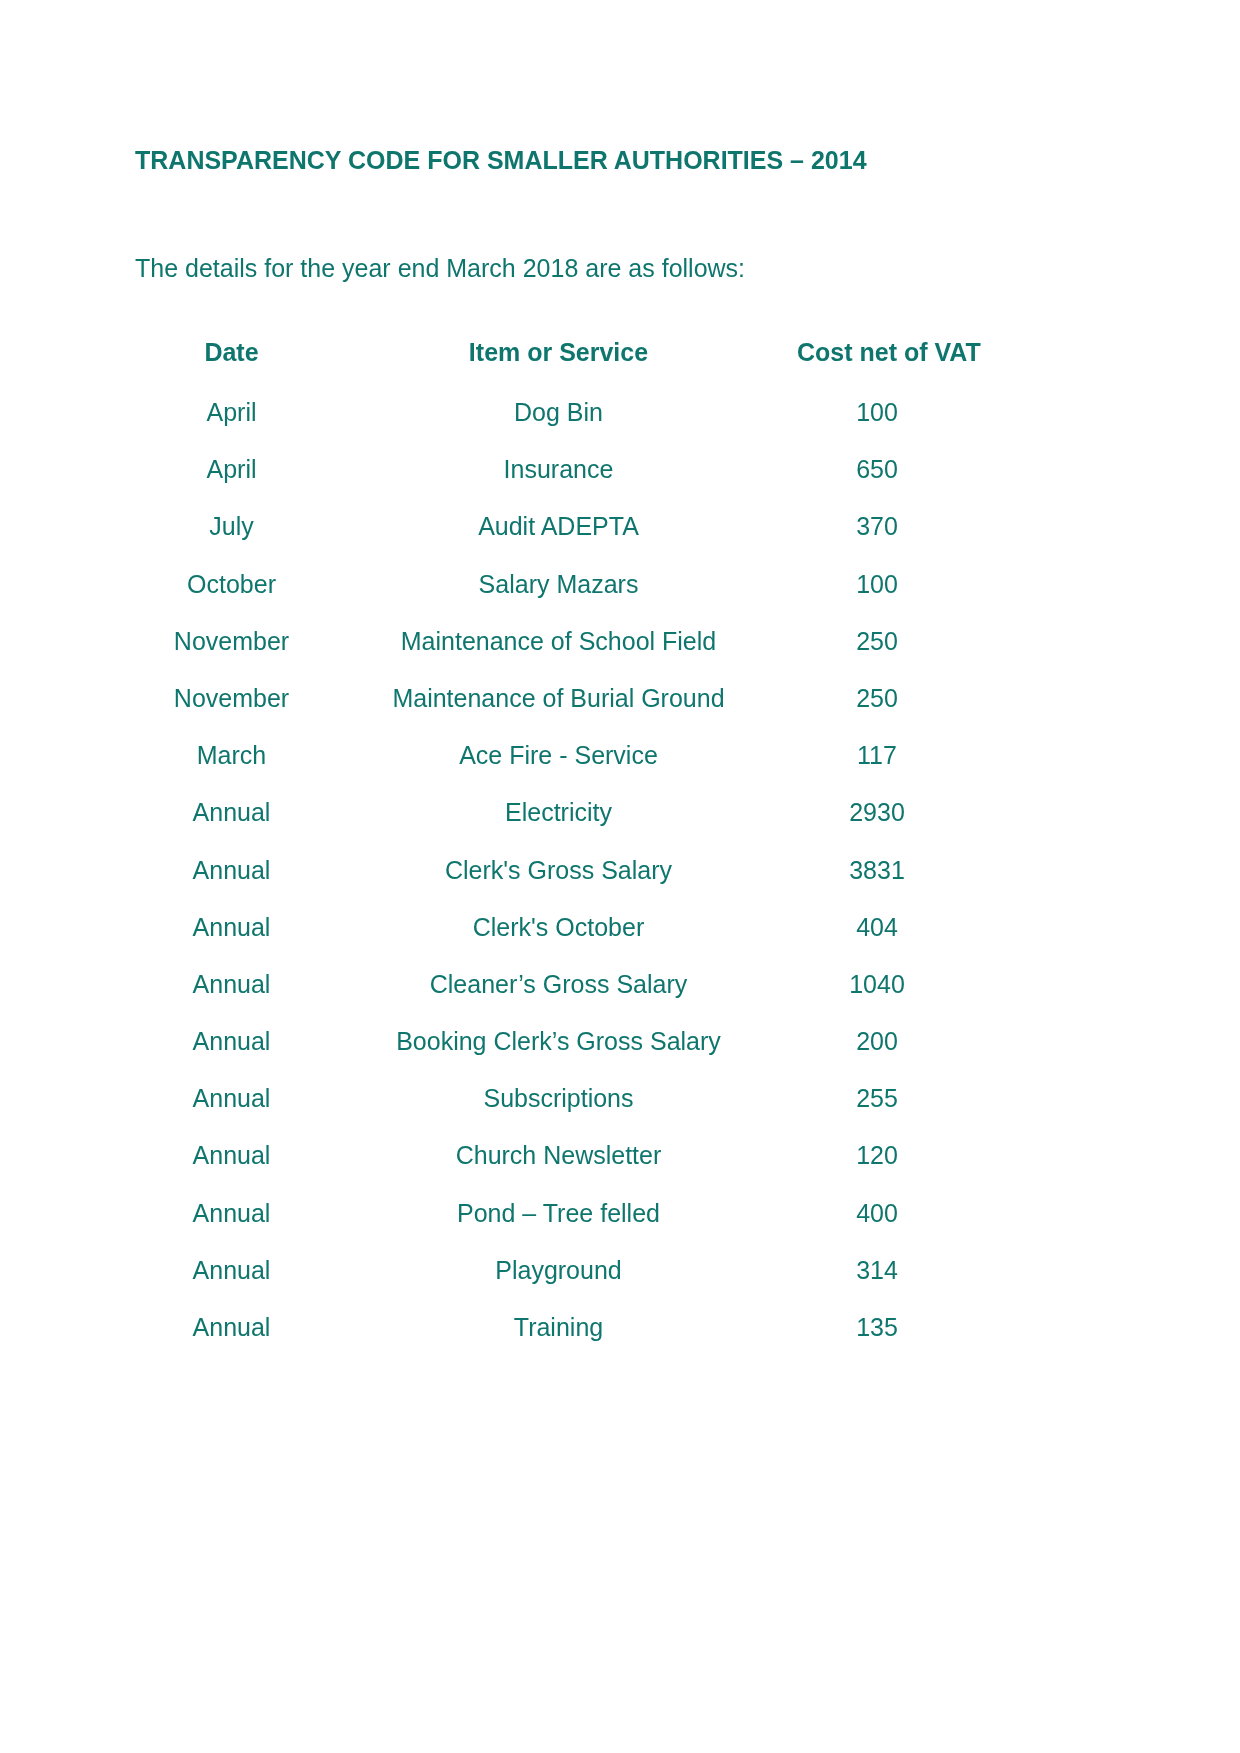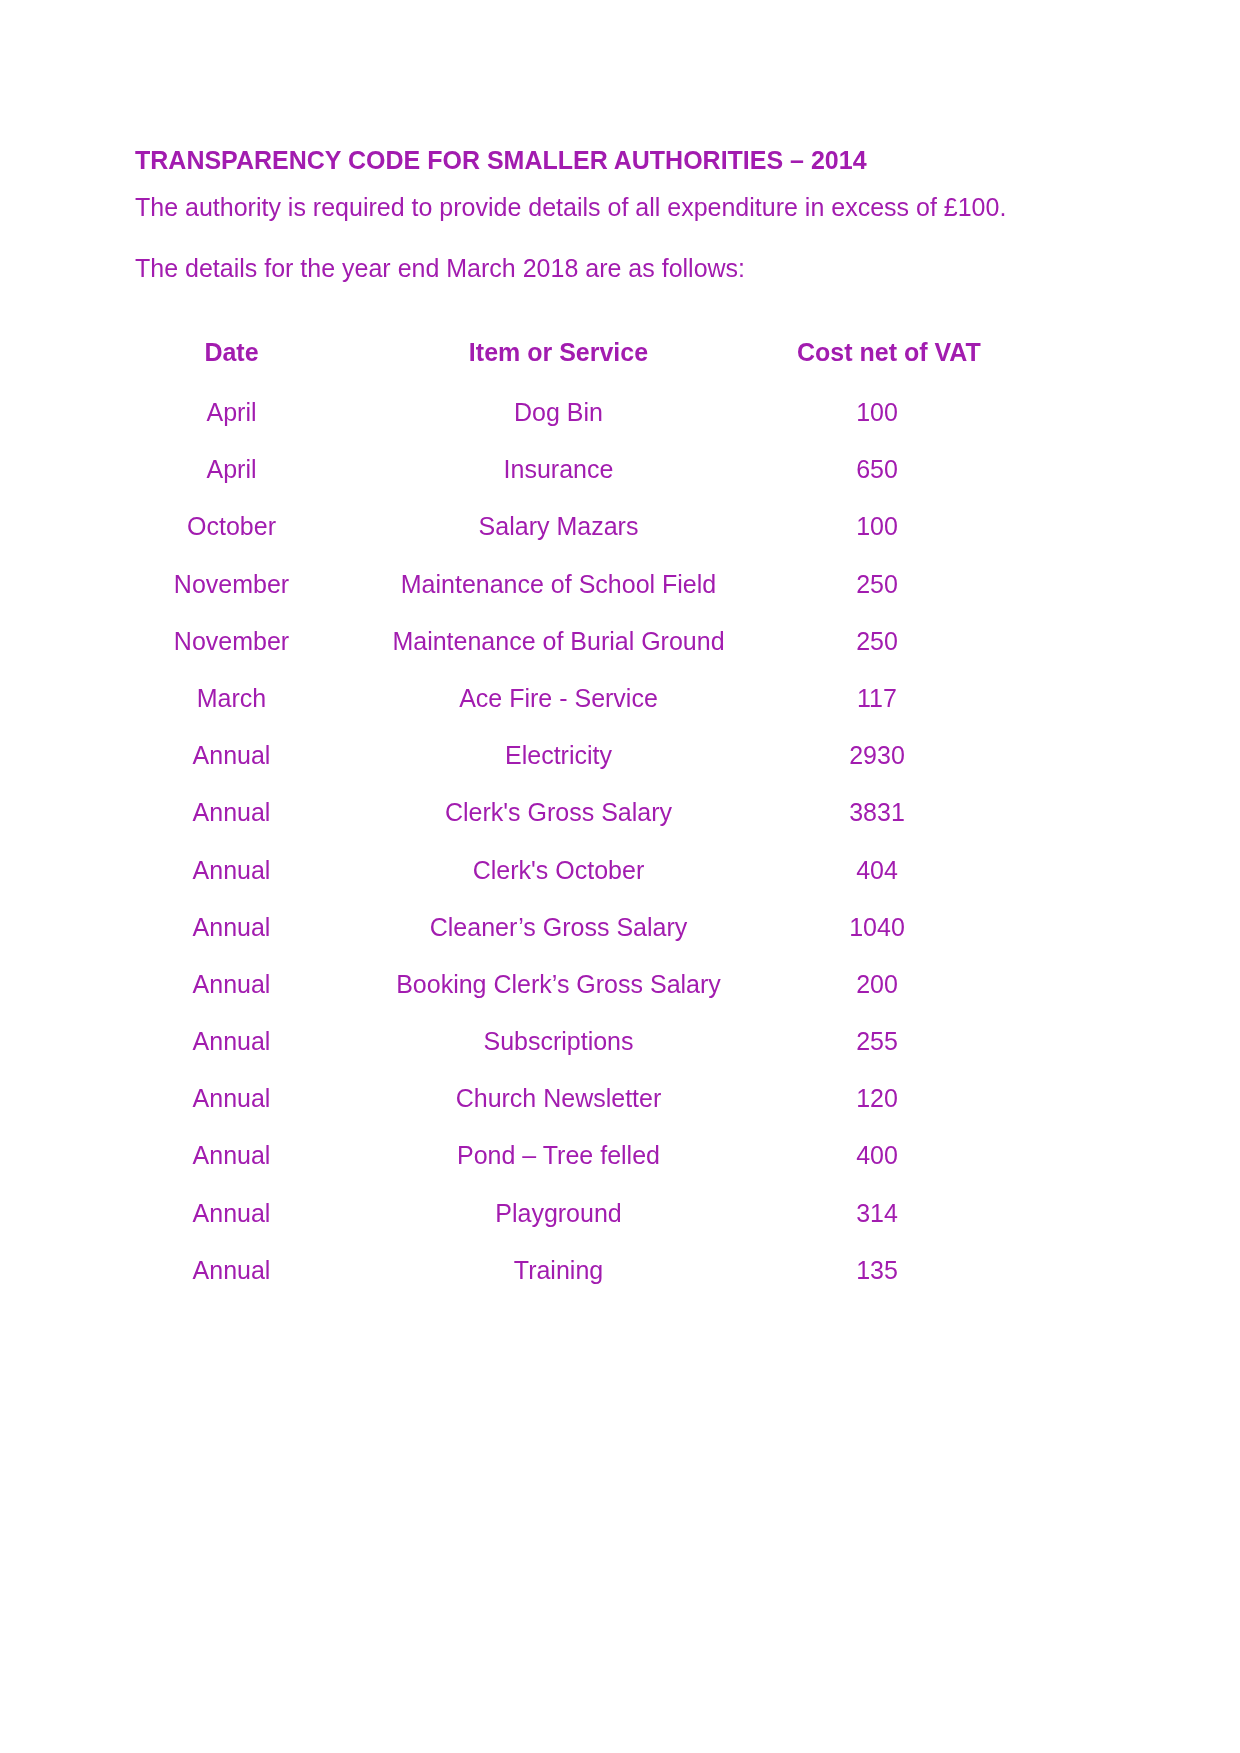--- a/index.html
+++ b/index.html
@@ -13,7 +13,7 @@
     height: 1753px;
     margin: 0 auto;
     background: #ffffff;
-    color: #a21caf;
+    color: #0f766e;
     font-family: "Liberation Sans", "DejaVu Sans", sans-serif;
     font-size: 25px;
     line-height: 29px;

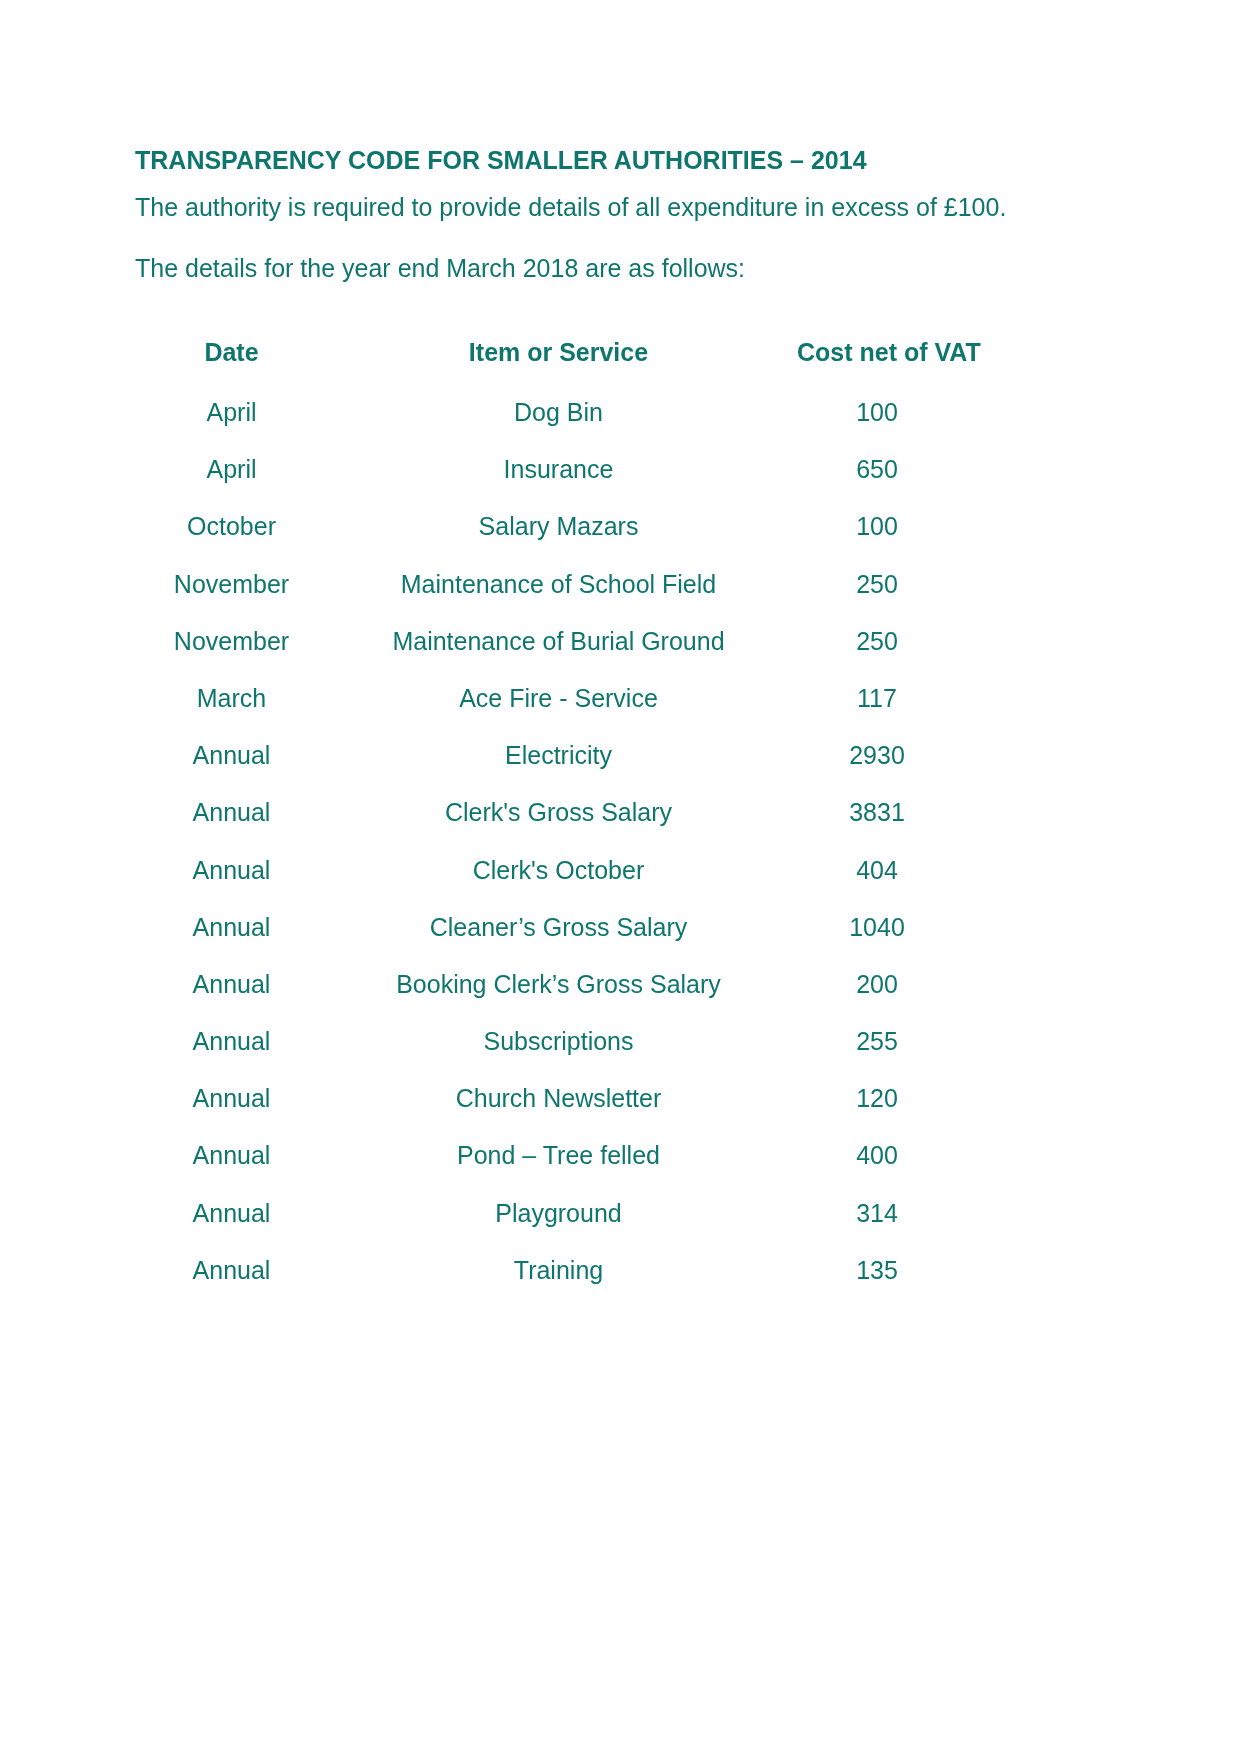--- a/index.html
+++ b/index.html
@@ -79,7 +79,6 @@
 
   <div class="doc-title">TRANSPARENCY CODE FOR SMALLER AUTHORITIES – 2014</div>
 
-  <div class="doc-para-1">The authority is required to provide details of all expenditure in excess of £100.</div>
 
   <div class="doc-para-2">The details for the year end March 2018 are as follows:</div>
 

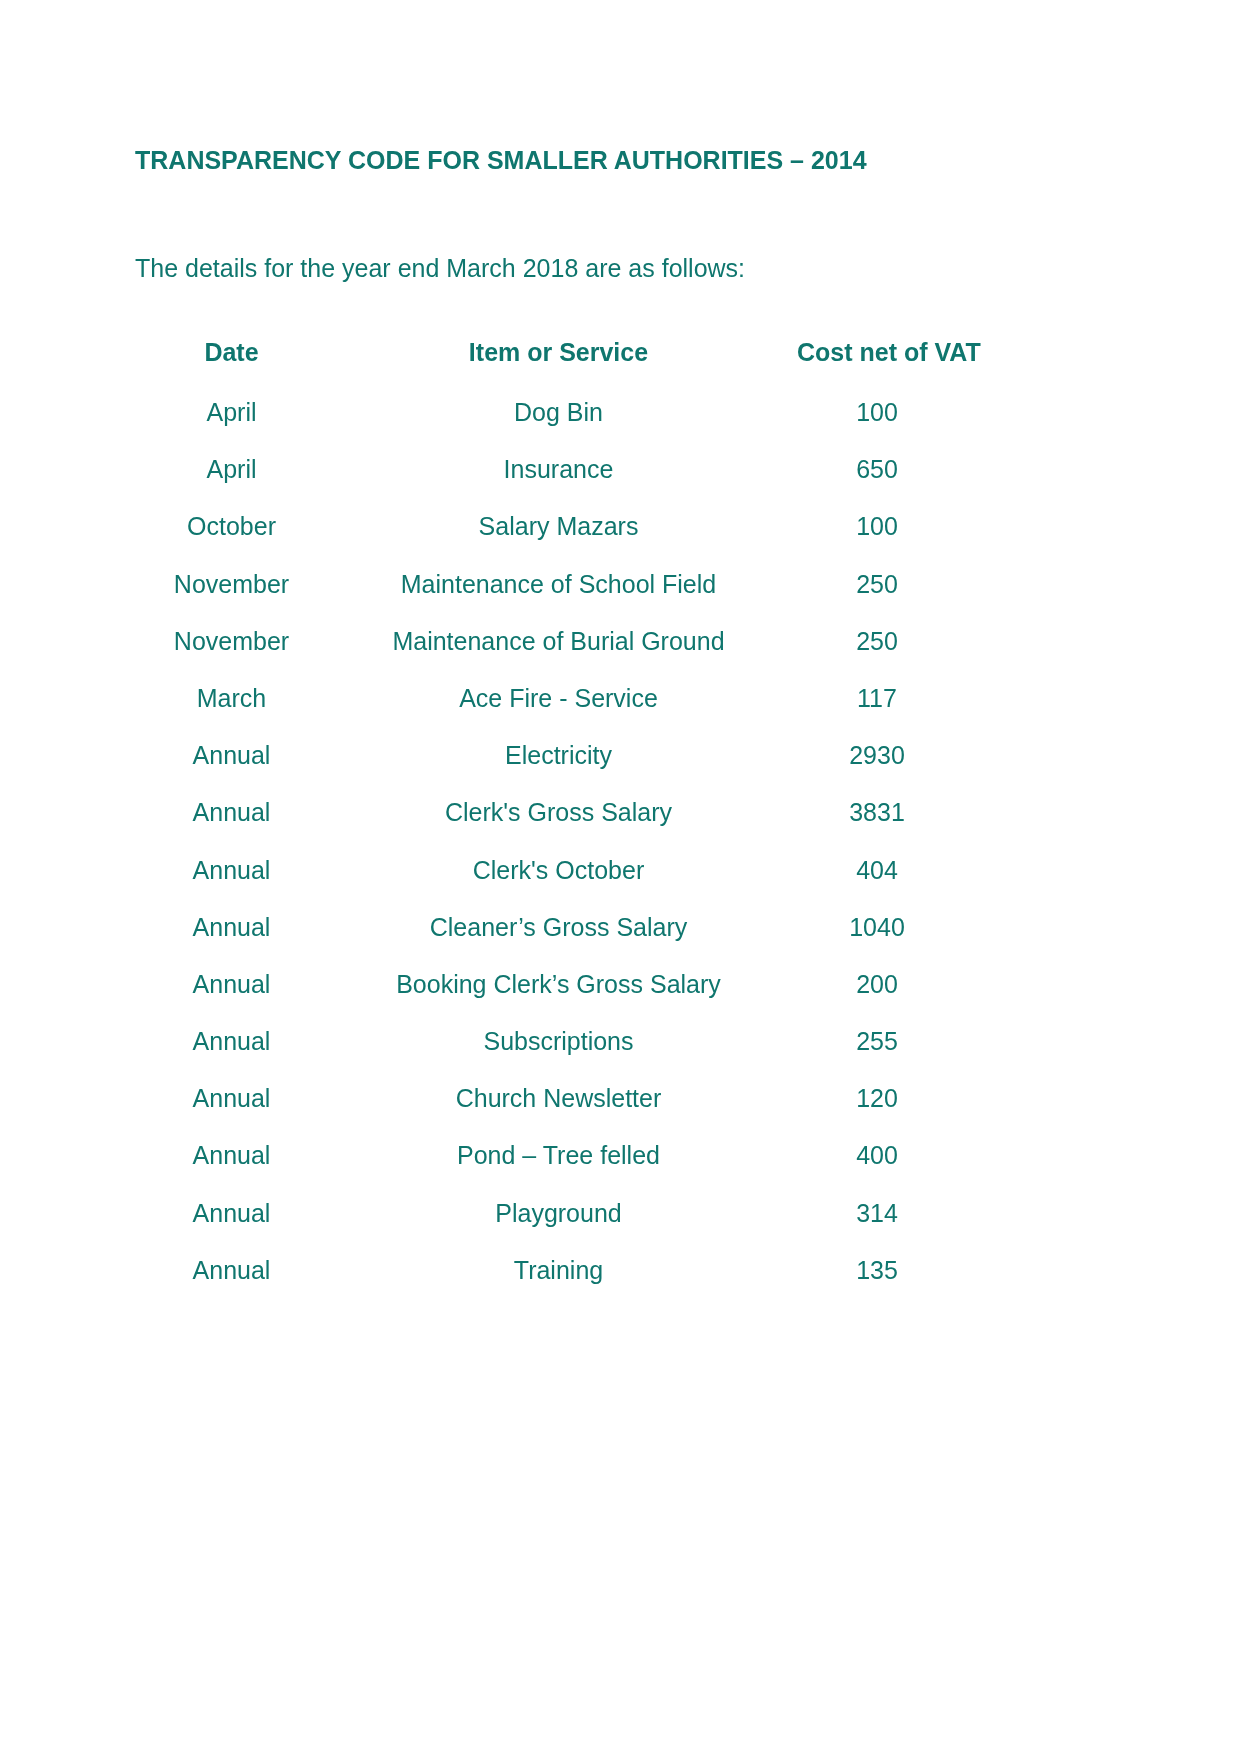--- a/index.html
+++ b/index.html
@@ -107,6 +107,11 @@
           <td>650</td>
         </tr>
         <tr>
+          <td>July</td>
+          <td>Audit ADEPTA</td>
+          <td>370</td>
+        </tr>
+        <tr>
           <td>October</td>
           <td>Salary Mazars</td>
           <td>100</td>

